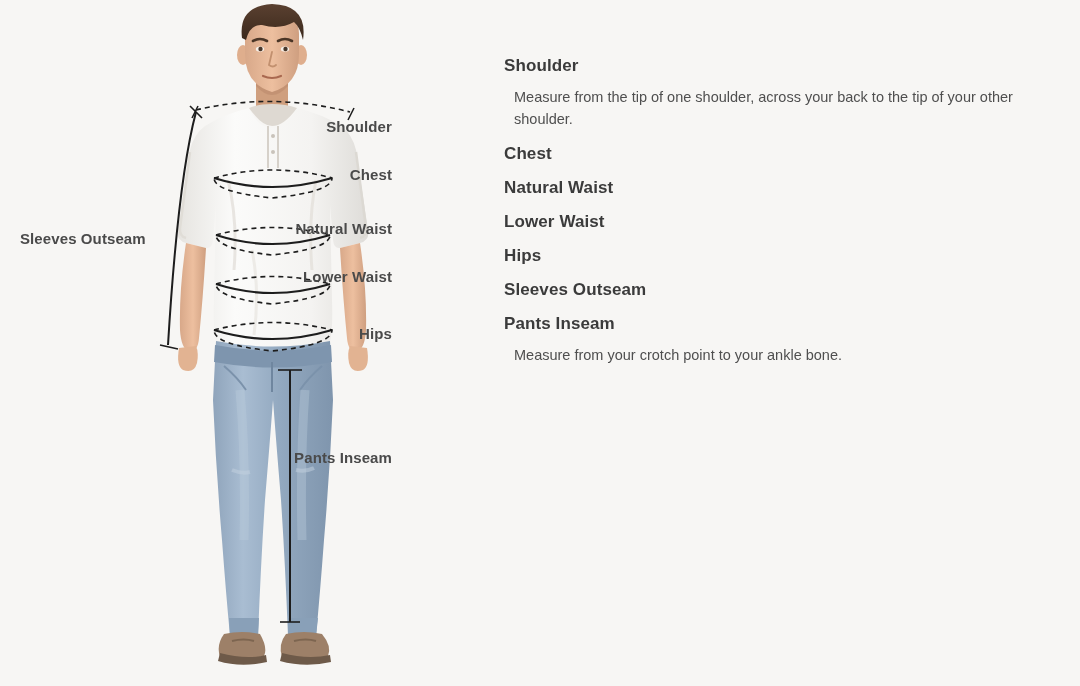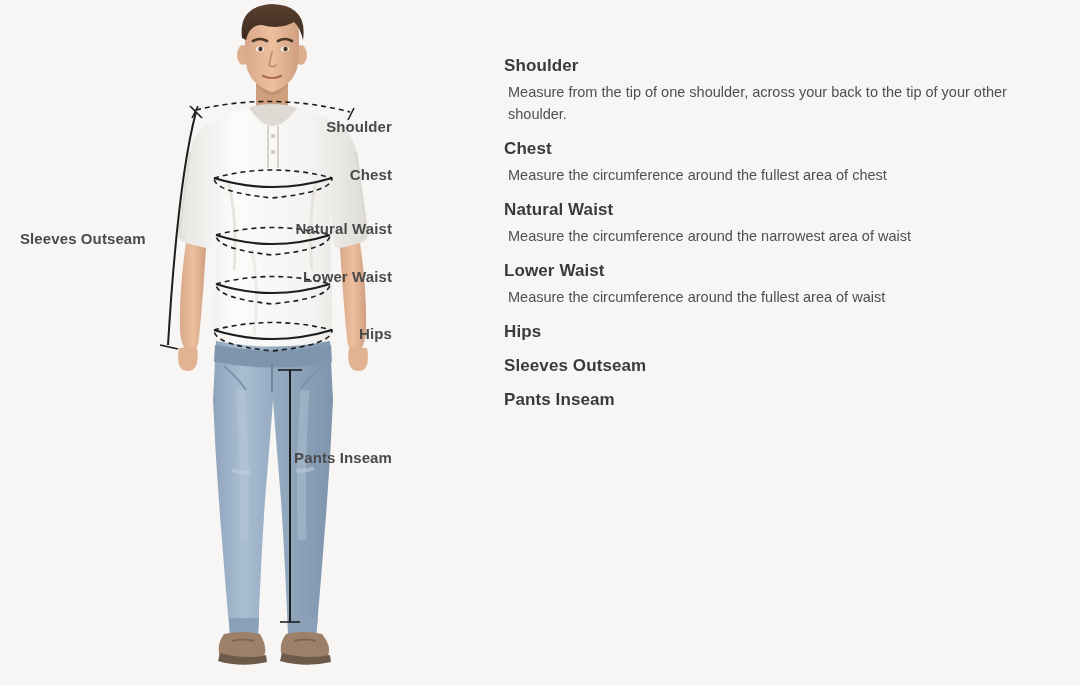--- a/index.html
+++ b/index.html
@@ -64,7 +64,7 @@
     font-size: 14.5px;
     line-height: 1.52;
     color: #4f4f4f;
-    margin: 4px;
+    margin: 10px;
     max-width: 560px;
   }
 </style>

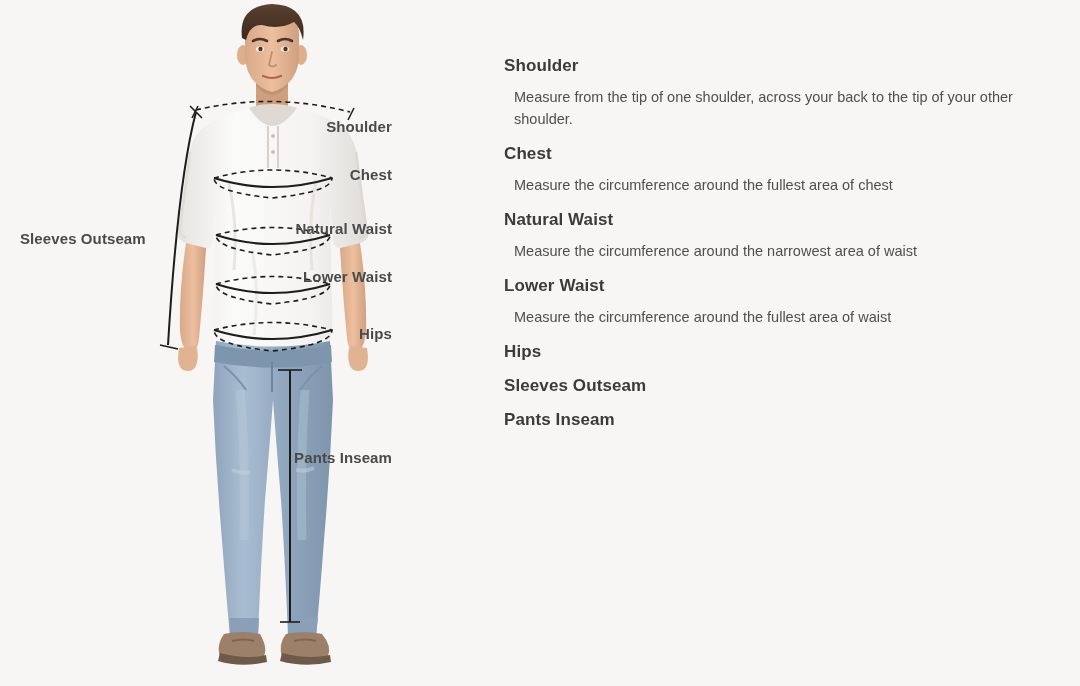--- a/index.html
+++ b/index.html
@@ -256,7 +256,6 @@
 
     <div class="desc-block">
       <h3 class="desc-title">Chest</h3>
-      <p class="desc-body">Measure the circumference around the fullest area of chest</p>
     </div>
 
     <div class="desc-block">

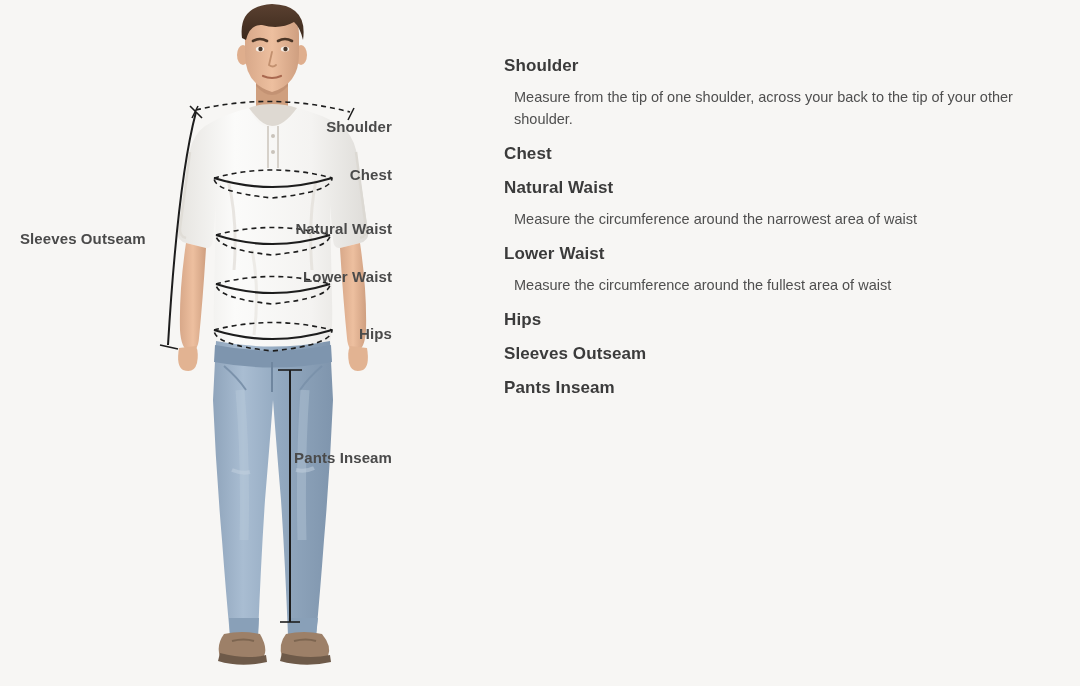--- a/index.html
+++ b/index.html
@@ -260,7 +260,6 @@
 
     <div class="desc-block">
       <h3 class="desc-title">Natural Waist</h3>
-      <p class="desc-body">Measure the circumference around the narrowest area of waist</p>
     </div>
 
     <div class="desc-block">

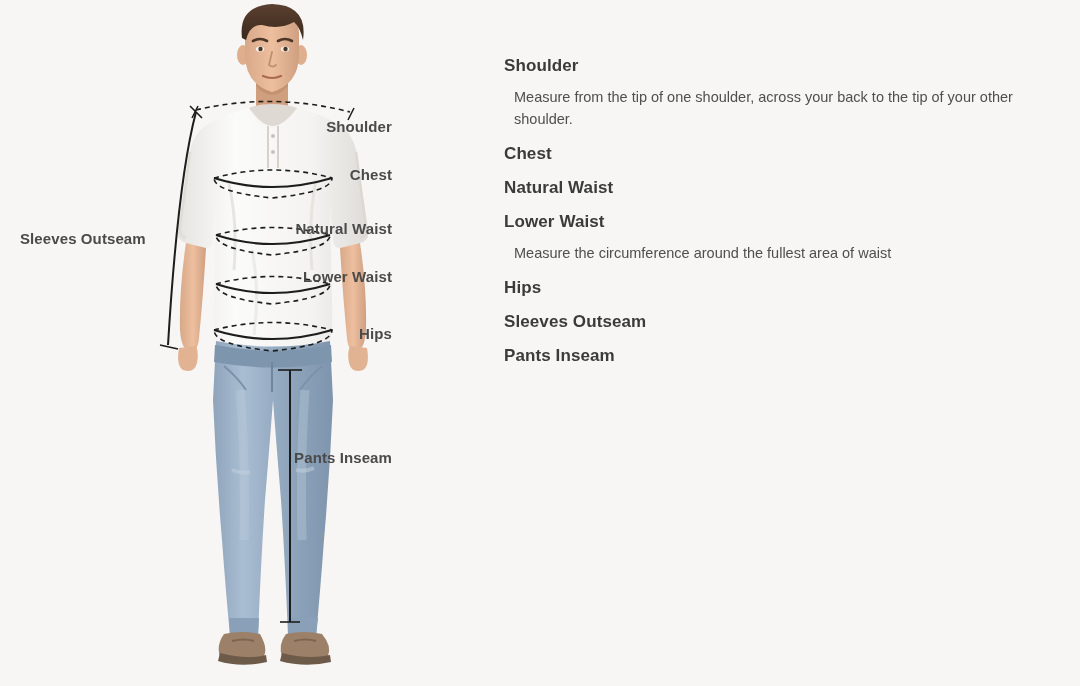--- a/index.html
+++ b/index.html
@@ -264,7 +264,6 @@
 
     <div class="desc-block">
       <h3 class="desc-title">Lower Waist</h3>
-      <p class="desc-body">Measure the circumference around the fullest area of waist</p>
     </div>
 
     <div class="desc-block">

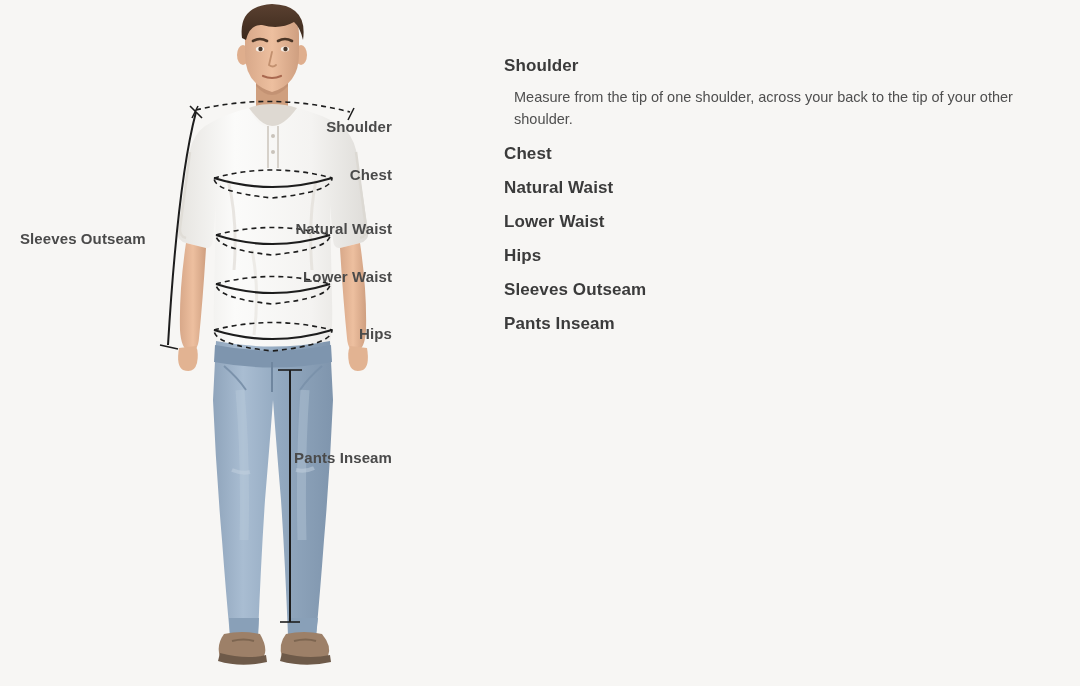--- a/index.html
+++ b/index.html
@@ -276,6 +276,7 @@
 
     <div class="desc-block">
       <h3 class="desc-title">Pants Inseam</h3>
+      <p class="desc-body">Measure from your crotch point to your ankle bone.</p>
     </div>
 
   </div>

